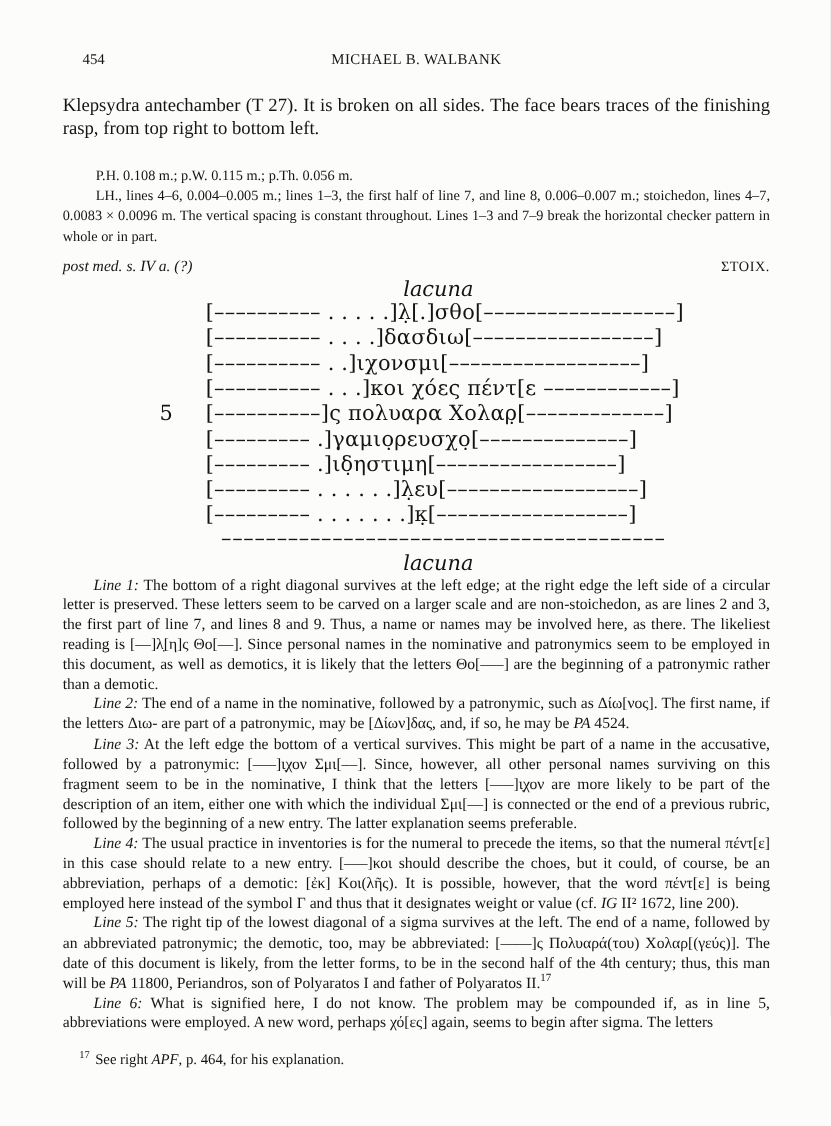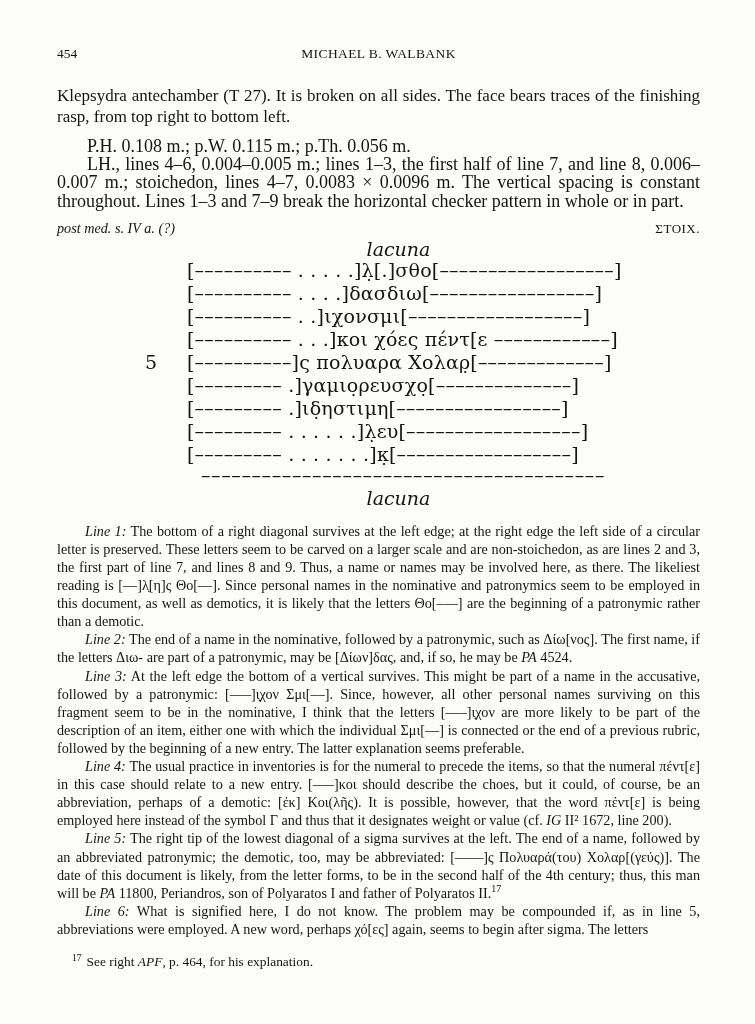--- a/index.html
+++ b/index.html
@@ -25,7 +25,7 @@
     height: 20px;
     font-size: 13.5px;
   }
-  .pagenum { position: absolute; left: 0; top: 0; }
+  .pagenum { position: absolute; left: 18px; top: 0; }
   .author {
     position: absolute; left: 0; right: 0; top: 0;
     text-align: center;

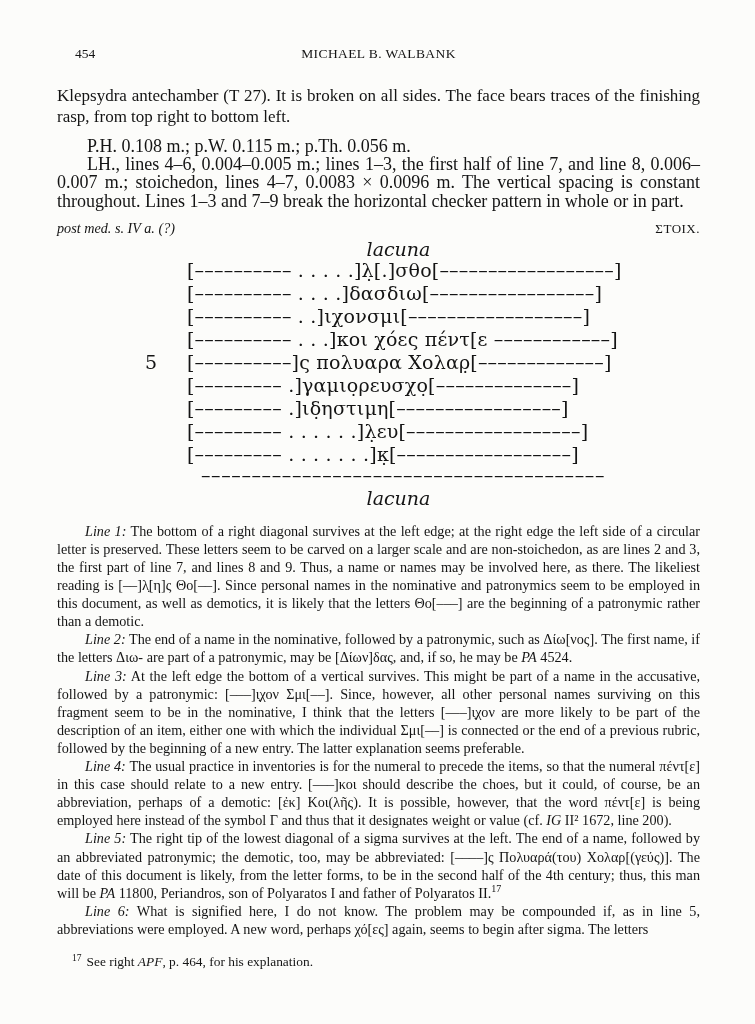--- a/index.html
+++ b/index.html
@@ -39,7 +39,7 @@
     text-align: justify;
   }
   
-  .meas { margin-top: 10px; font-size: 18px; line-height: 18.2px; }
+  .meas { margin-top: 24px; font-size: 13px; line-height: 18.2px; }
   .meas p { margin: 0; text-indent: 30px; text-align: justify; }
   
   .dateline {

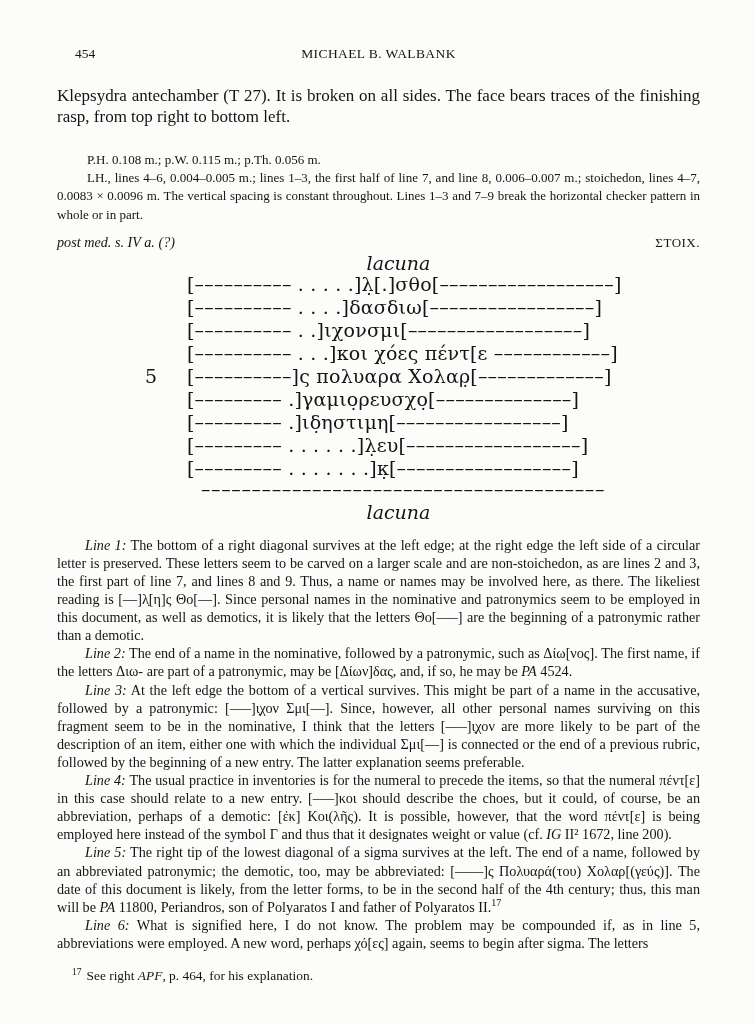--- a/index.html
+++ b/index.html
@@ -80,7 +80,6 @@
   .ins-lacuna.bottom { margin-top: 3px; line-height: 21px; }
   
   .commentary {
-    margin-top: 13px;
     font-size: 14.2px;
     line-height: 18.1px;
     text-align: justify;

